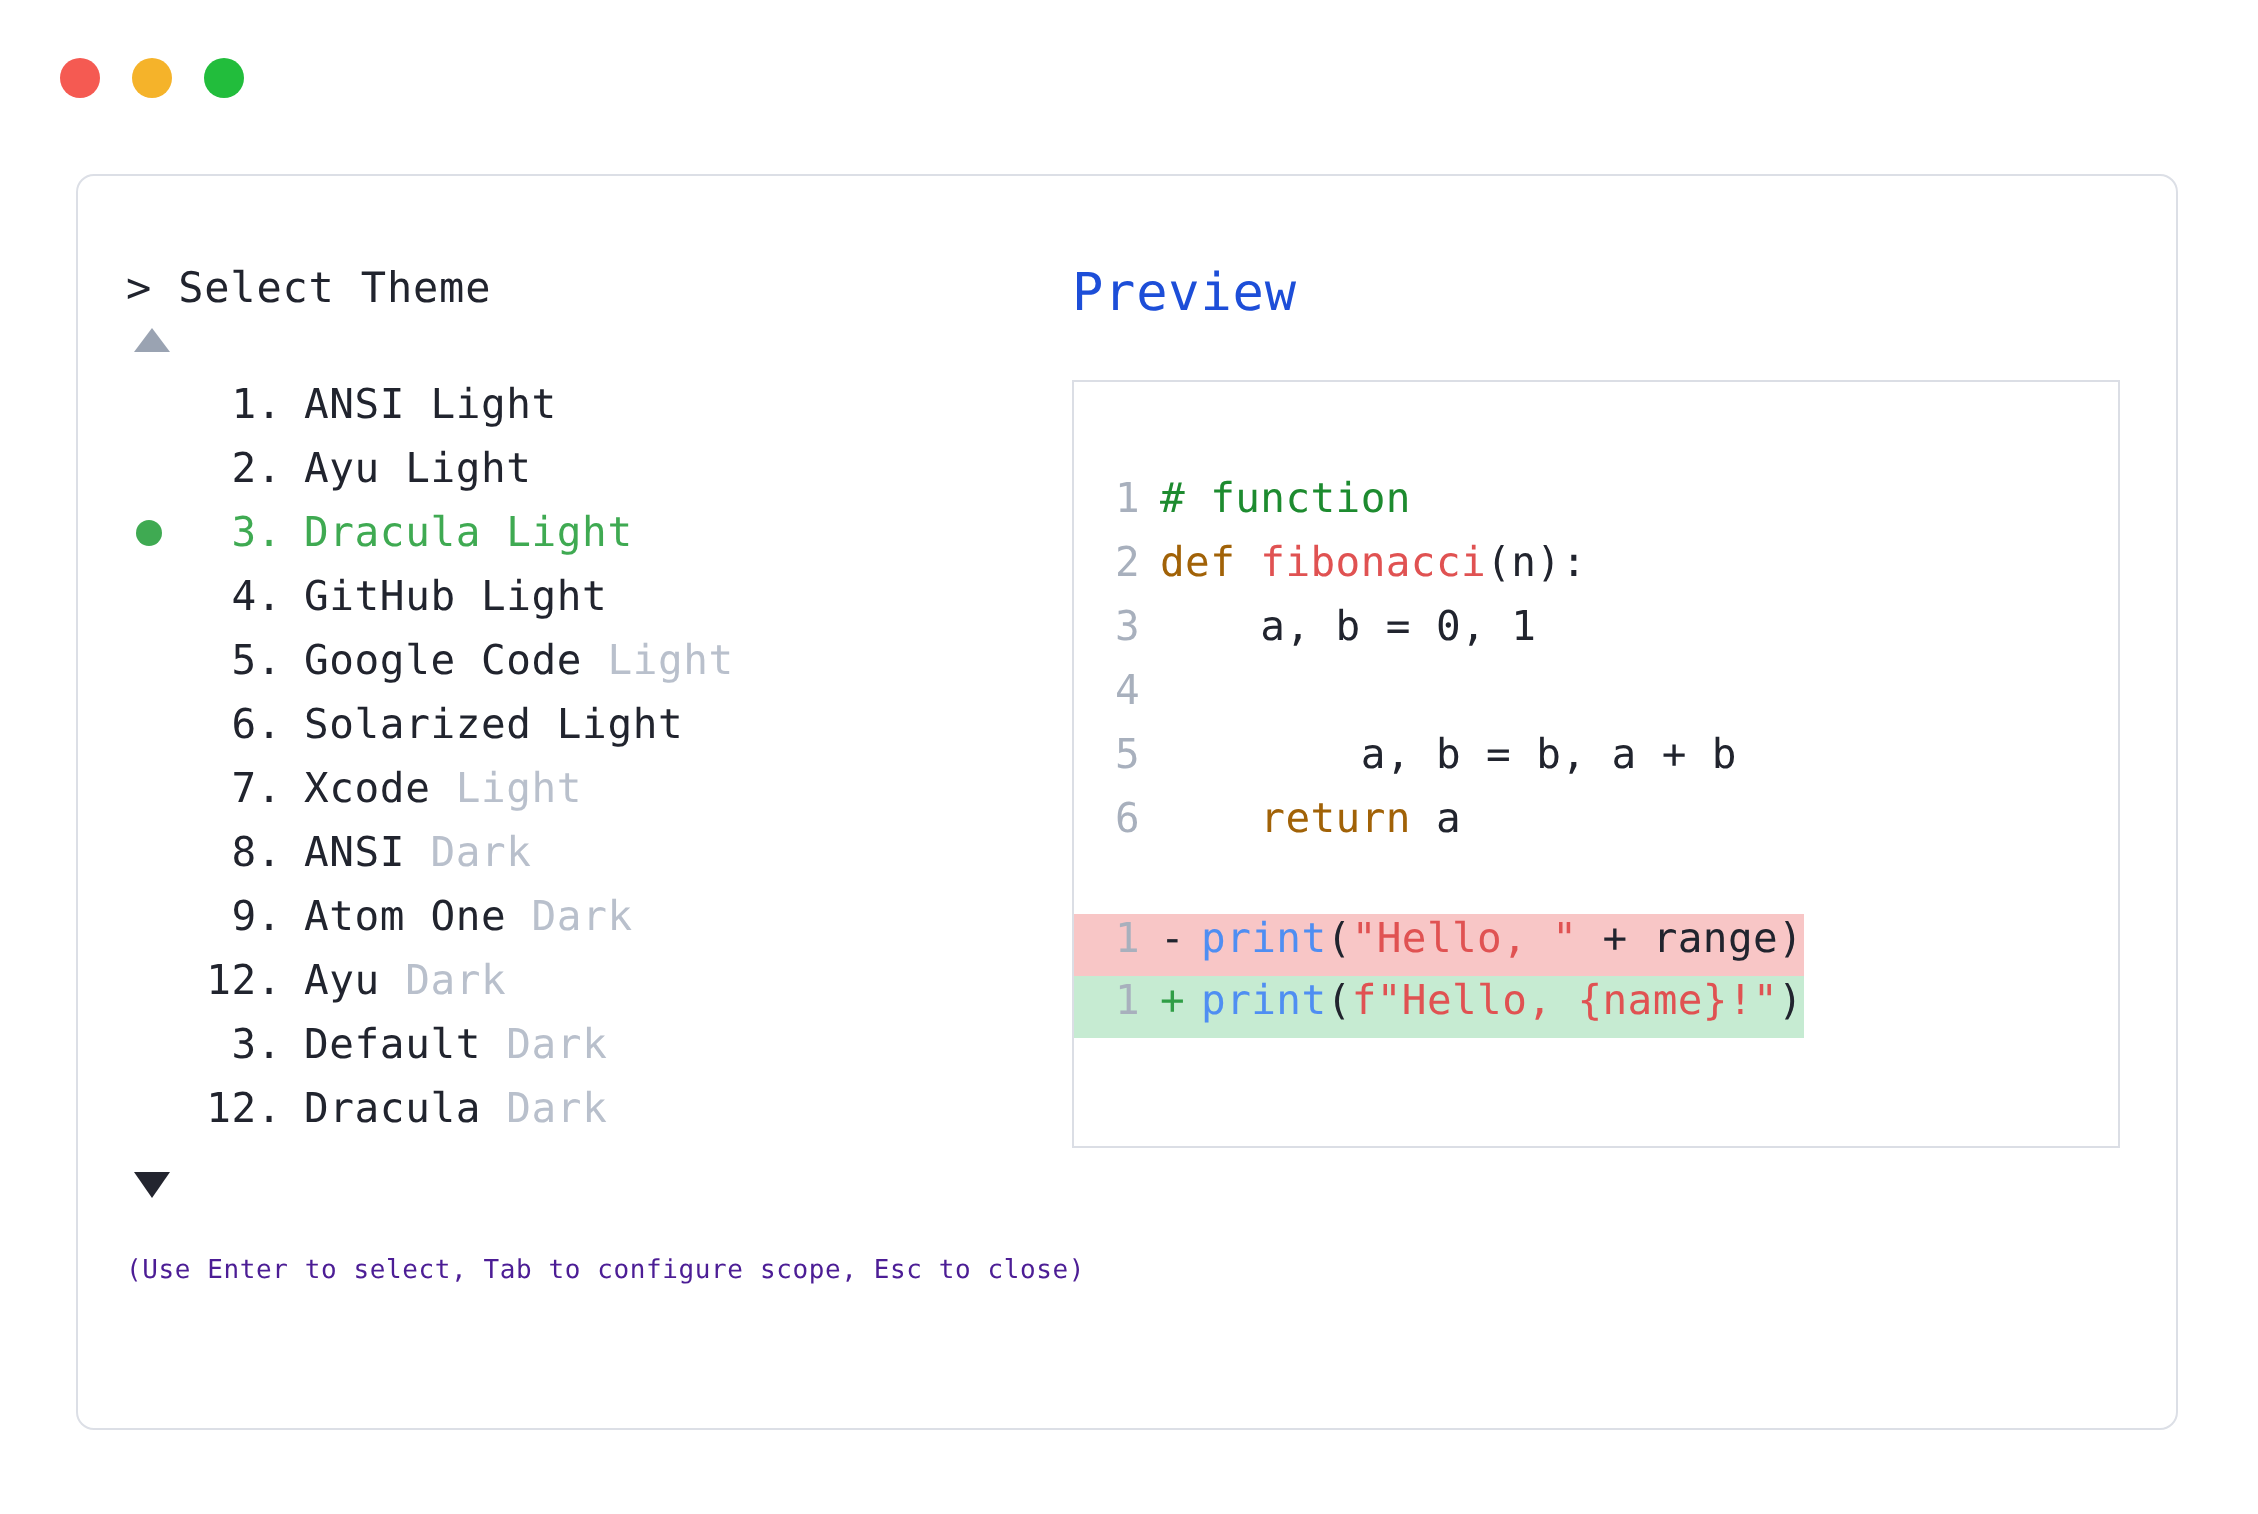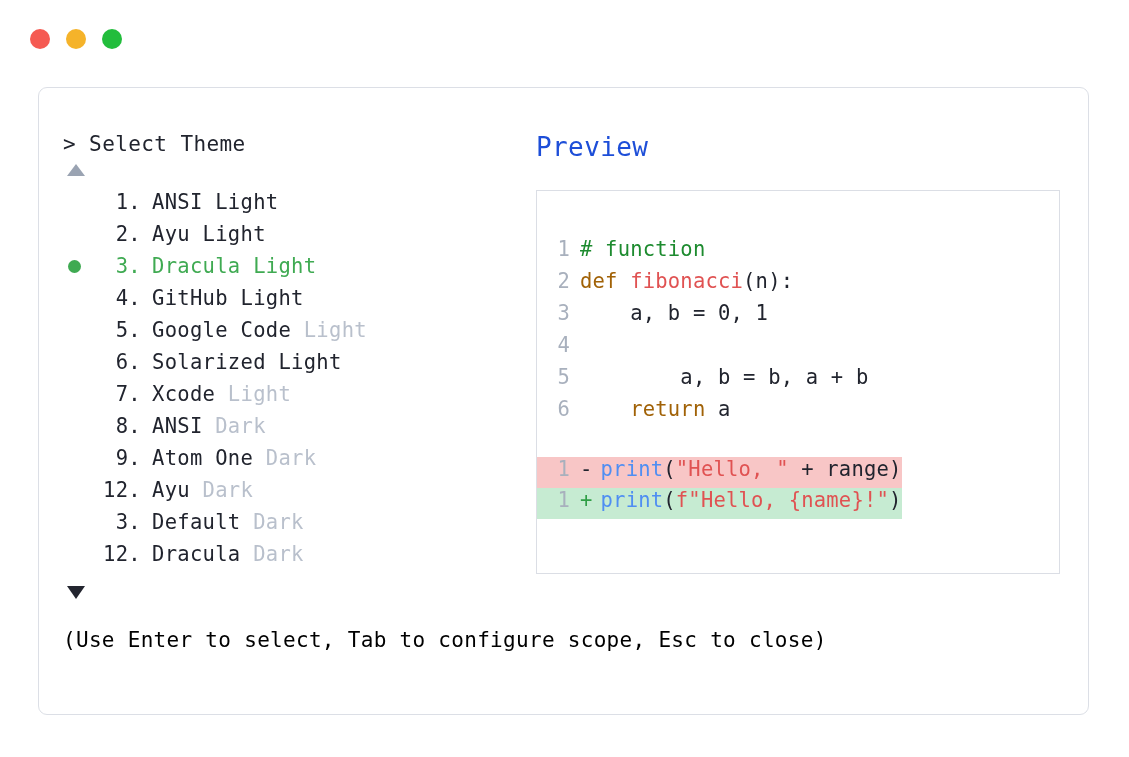--- a/index.html
+++ b/index.html
@@ -138,8 +138,8 @@
     position: absolute;
     left: 24px;
     top: 540px;
-    font-size: 21px;
-    color: #000000;
+    font-size: 13px;
+    color: #4c1d95;
     letter-spacing: 0.3px;
     white-space: pre;
   }

